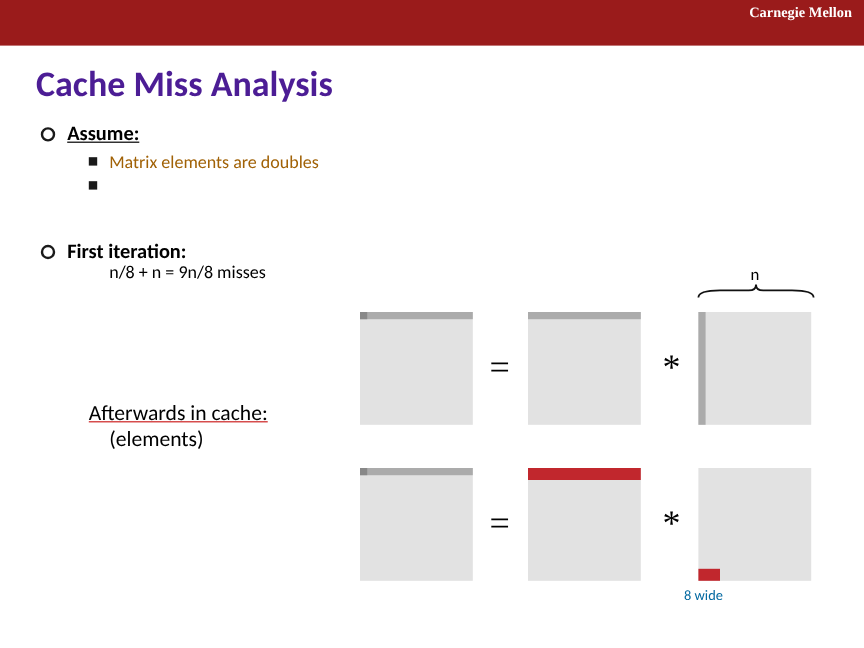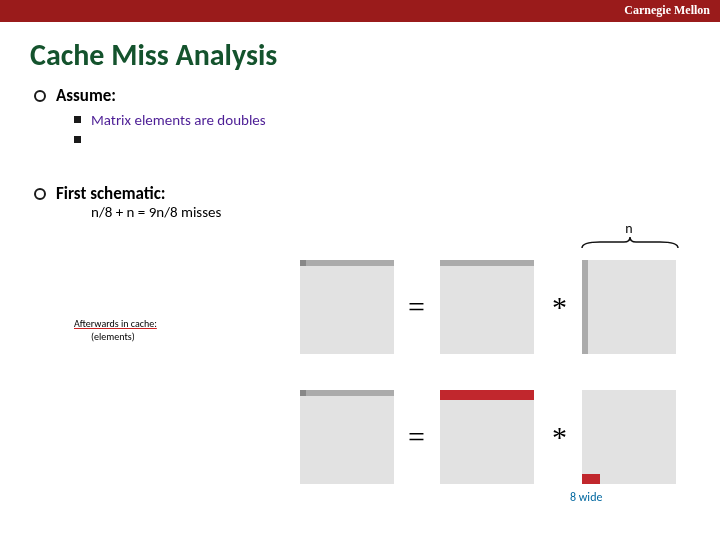--- a/index.html
+++ b/index.html
@@ -13,7 +13,7 @@
   }
   .topbar {
     width: 100%;
-    height: 22px;
+    height: 38px;
     background: #9a1b1b;
     color: #fff;
     text-align: right;

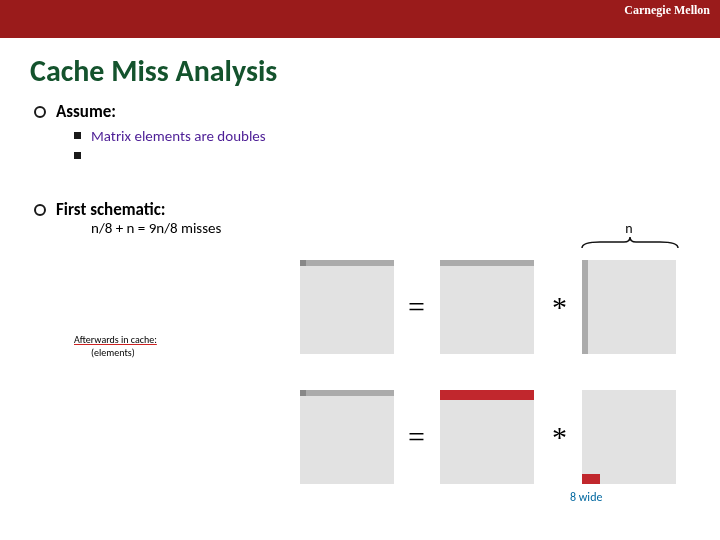--- a/index.html
+++ b/index.html
@@ -26,7 +26,7 @@
     font-size: 30px;
     font-weight: bold;
     padding: 14px 0 12px 30px;
-    color: #14532d;
+    color: #4c1d95;
   }
   .content {
     padding: 0 0 0 34px;

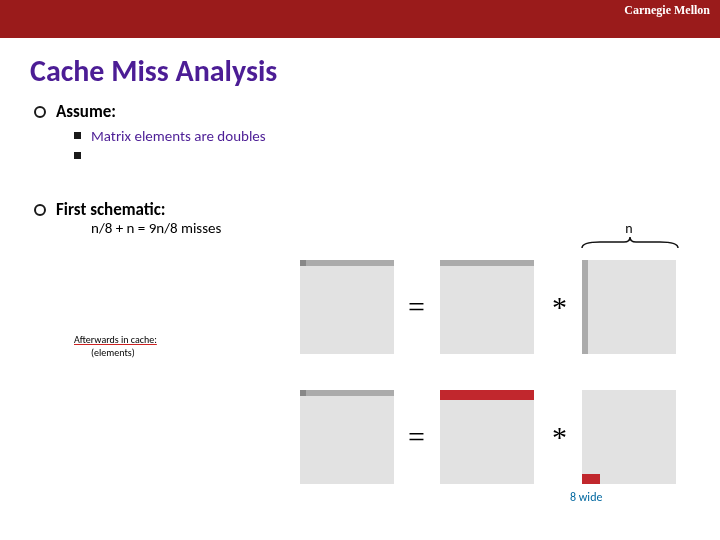--- a/index.html
+++ b/index.html
@@ -36,7 +36,7 @@
     font-weight: bold;
     margin-top: 6px;
   }
-  .sec.first { margin-top: 0; }
+  .sec.first { margin-top: 0; text-decoration: underline; }
   .sec .ring {
     display: inline-block;
     width: 12px; height: 12px;

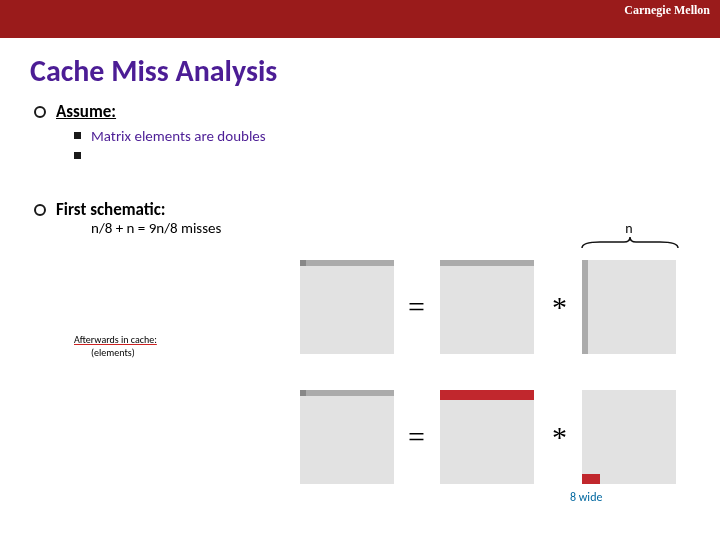--- a/index.html
+++ b/index.html
@@ -52,7 +52,7 @@
   .sub .item {
     font-size: 15px;
     line-height: 1.35;
-    color: #4c1d95;
+    color: #a16207;
   }
   .sub .sq {
     display: inline-block;

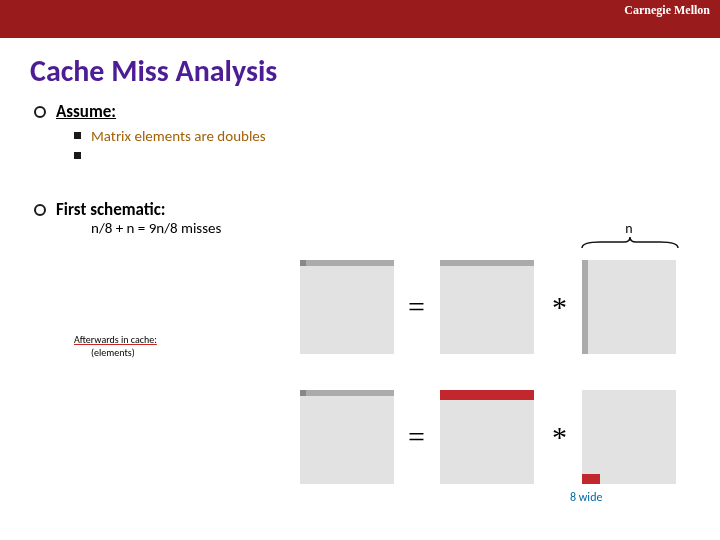--- a/index.html
+++ b/index.html
@@ -142,7 +142,7 @@
 
   <div class="row2">
     <div class="sec fi-label">
-      <span class="ring"></span><span>First schematic:</span>
+      <span class="ring"></span><span>First iteration:</span>
     </div>
     <div class="fi-sub item" style="font-size:15px;margin-left:17px;">
       <span class="sq"></span><span>n/8 + n = 9n/8 misses</span>

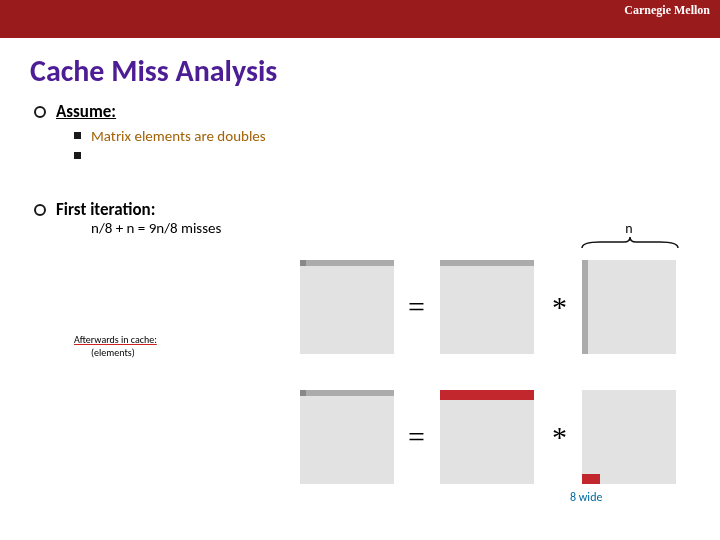--- a/index.html
+++ b/index.html
@@ -76,7 +76,7 @@
   .after-sub {
     position: absolute;
     left: 40px; top: 140px;
-    font-size: 10px;
+    font-size: 18px;
   }
 
   

